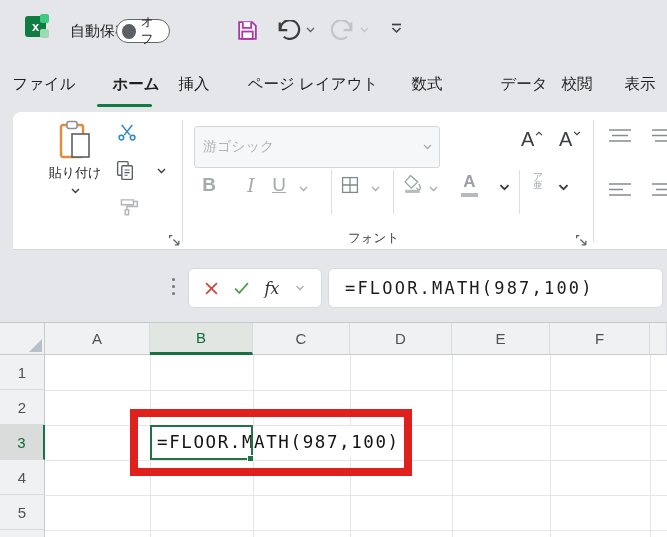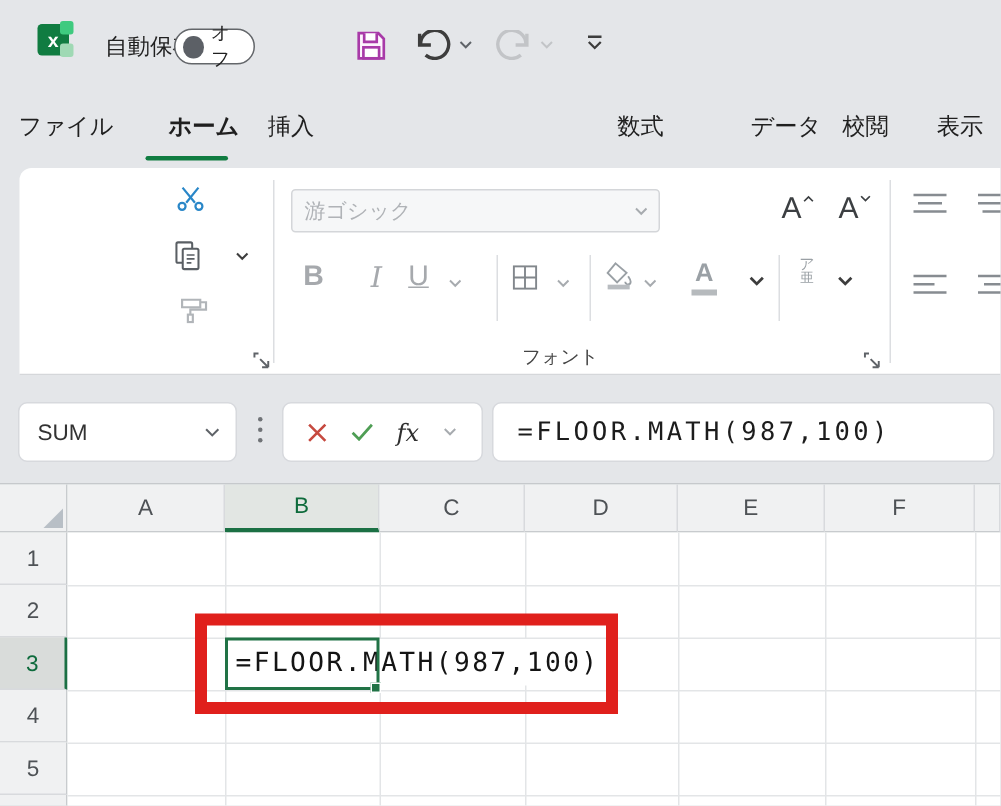--- a/index.html
+++ b/index.html
@@ -156,6 +156,7 @@
     <div class="tab" style="left:44px">ファイル</div>
     <div class="tab active" style="left:136px">ホーム</div>
     <div class="tab" style="left:194px">挿入</div>
+    <div class="tab" style="left:313px">ページ レイアウト</div>
     <div class="tab" style="left:427px">数式</div>
     <div class="tab" style="left:524px">データ</div>
     <div class="tab" style="left:577px">校閲</div>

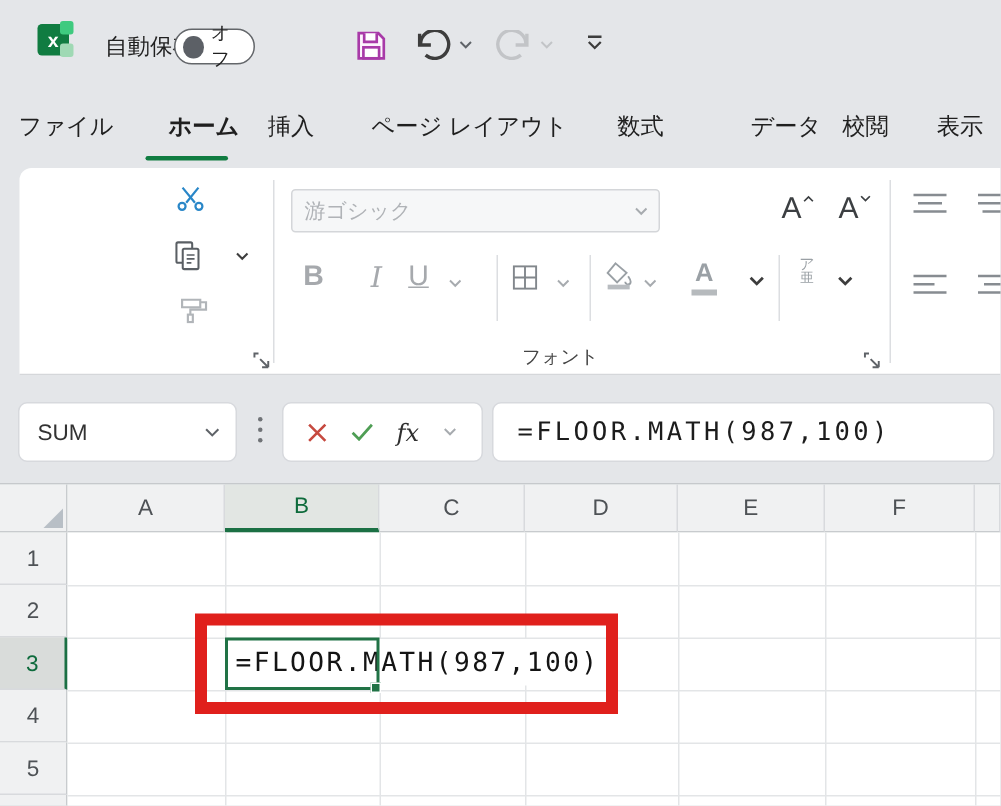--- a/index.html
+++ b/index.html
@@ -47,7 +47,7 @@
 
   .combo { position:absolute; background:#f6f7f8; border:1px solid #d4d6d9; border-radius:3px; display:flex; align-items:center; }
   .combo .val { color:#b0b3b7; font-size:14px; padding-left:8px; flex:1; white-space:nowrap; overflow:hidden; }
-  .font-name-combo { left:181px; top:14px; width:246px; height:29px; }
+  .font-name-combo { left:181px; top:14px; width:246px; height:42px; }
   .font-size-combo { left:433px; top:14px; width:66px; height:32px; }
   .combo .cv { padding-right:7px; }
 

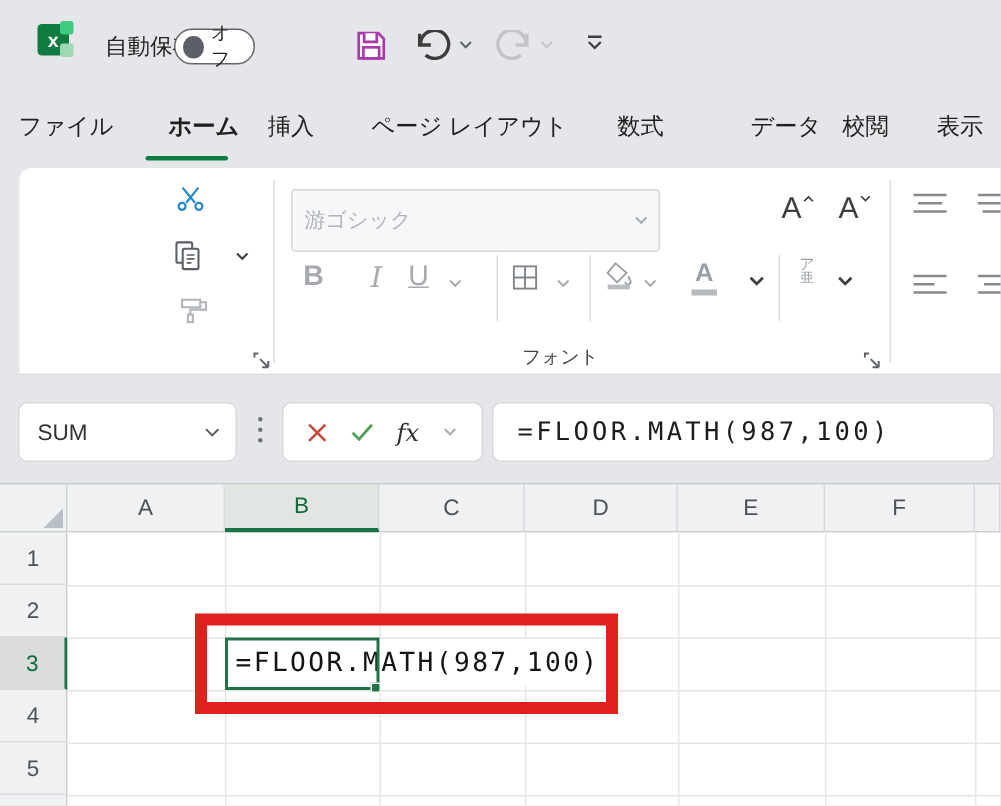--- a/index.html
+++ b/index.html
@@ -166,6 +166,17 @@
 
   <div class="ribbon">
 
+    <div class="paste-block">
+      <svg width="34" height="42" viewBox="0 0 34 42" style="margin:0 auto">
+        <rect x="3" y="5" width="22" height="32" rx="2" fill="none" stroke="#e08d3b" stroke-width="2.4"></rect>
+        <rect x="9" y="1.5" width="10" height="7" rx="2" fill="#fff" stroke="#8a8f94" stroke-width="1.5"></rect>
+        <rect x="14" y="14" width="17" height="23" fill="#fff" stroke="#5a5f64" stroke-width="1.6"></rect>
+      </svg>
+      <div class="paste-label">貼り付け</div>
+      <svg width="9" height="6" viewBox="0 0 9 6" style="margin:6px auto 0">
+          <path d="M1 1l3.5 3.5L8 1" fill="none" stroke="#3d3d3d" stroke-width="1.4"></path>
+        </svg>
+    </div>
     <div class="small-btn" style="left:105px; top:12px">
       <svg width="18" height="17" viewBox="0 0 17 16">
           <g fill="none" stroke="#2a87c8" stroke-width="1.4">

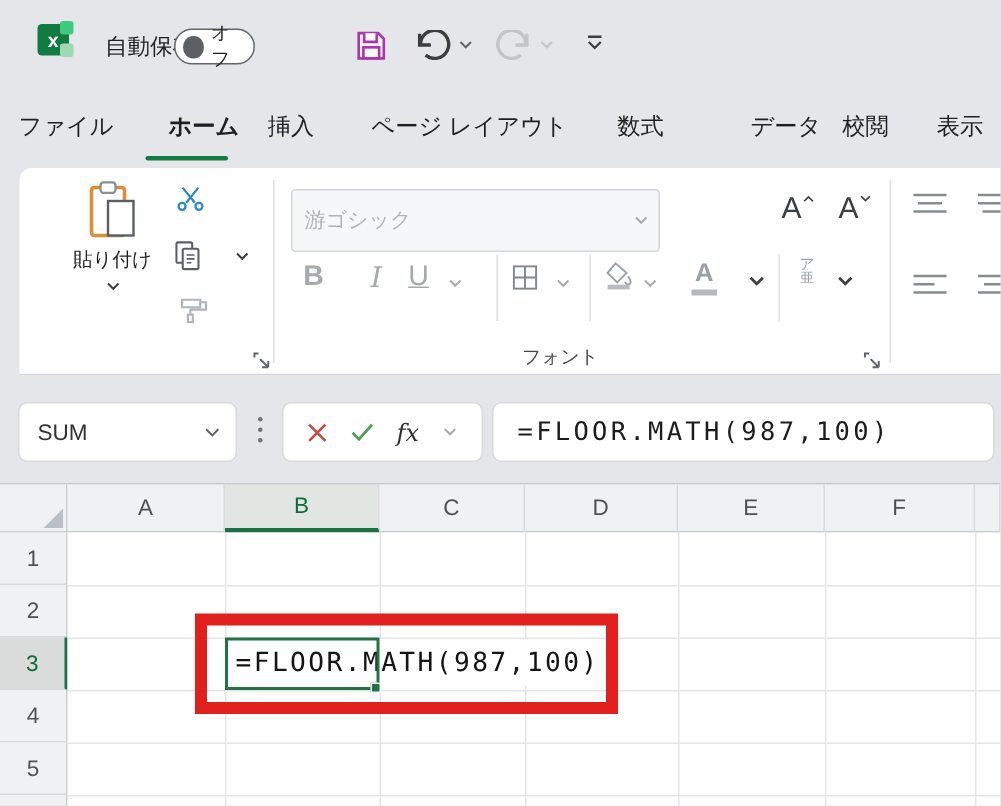--- a/index.html
+++ b/index.html
@@ -337,14 +337,6 @@
   </div>
 
   <div class="fbar">
-    <div class="namebox">
-      <span class="nb-val">SUM</span>
-      <span class="cv">
-        <svg width="11" height="7" viewBox="0 0 9 6">
-            <path d="M1 1l3.5 3.5L8 1" fill="none" stroke="#5f6368" stroke-width="1.2"></path>
-          </svg>
-        </span>
-    </div>
     <div class="dots">
         <i></i>
         <i></i>

